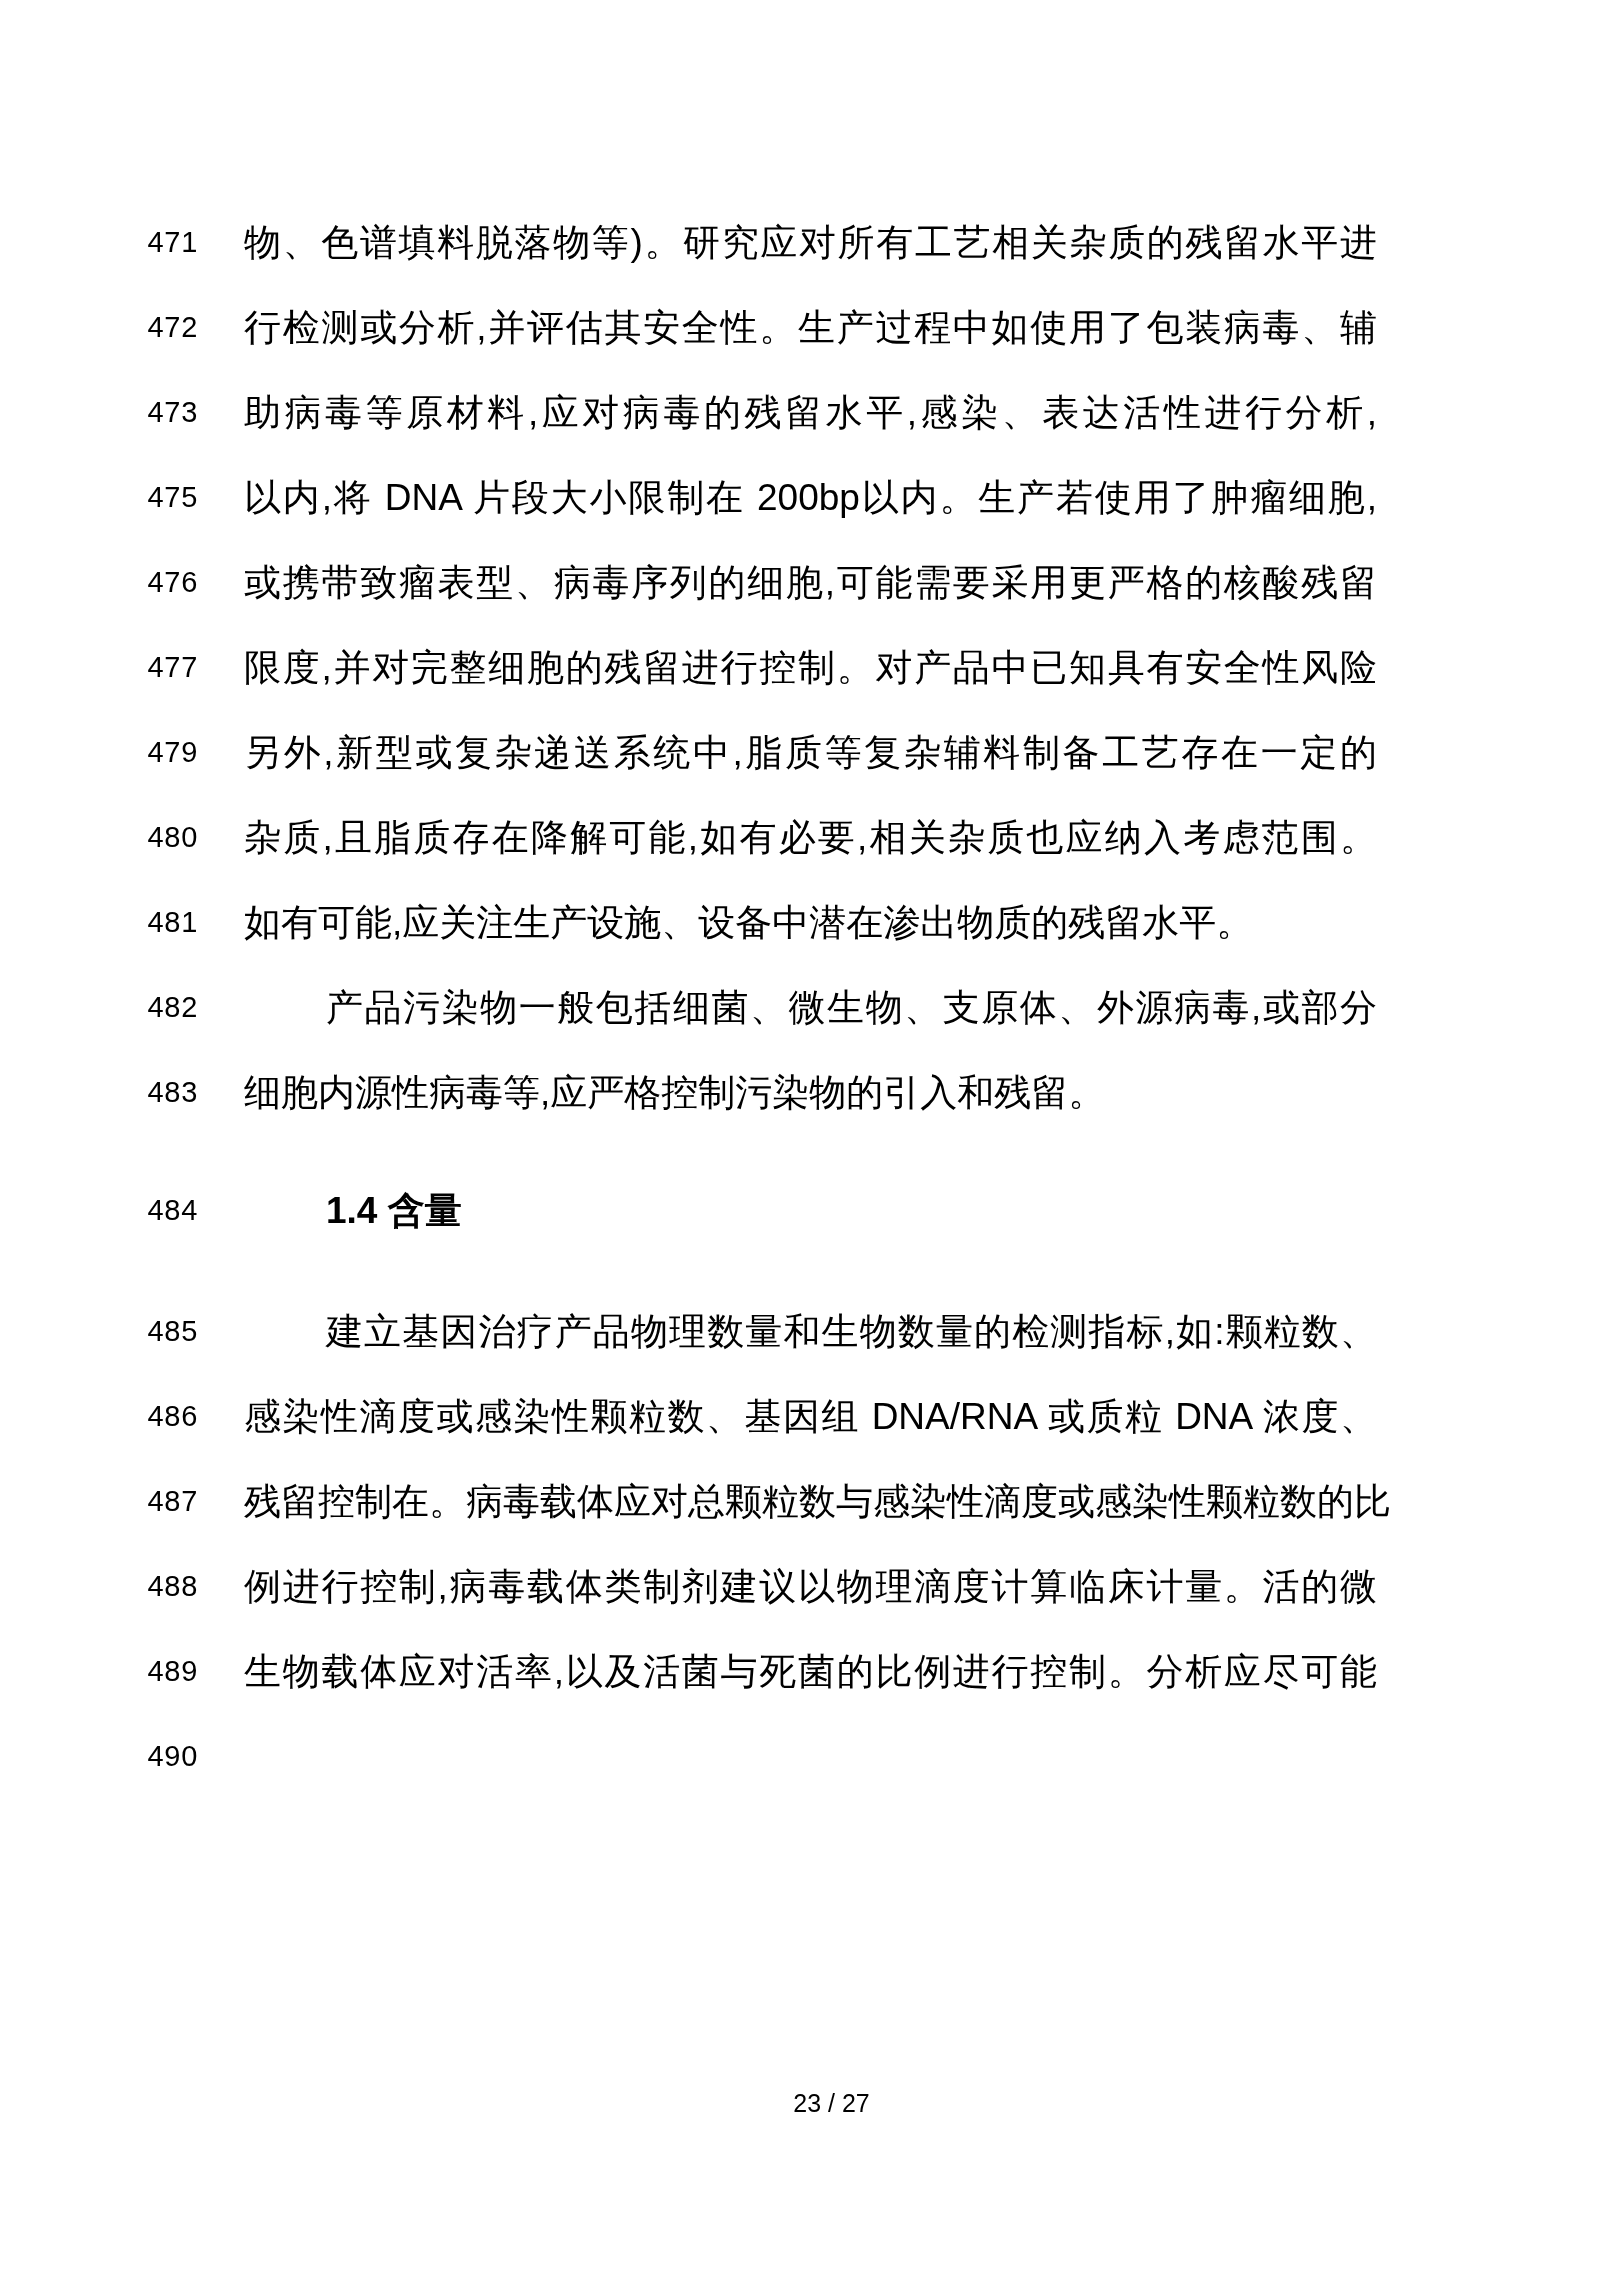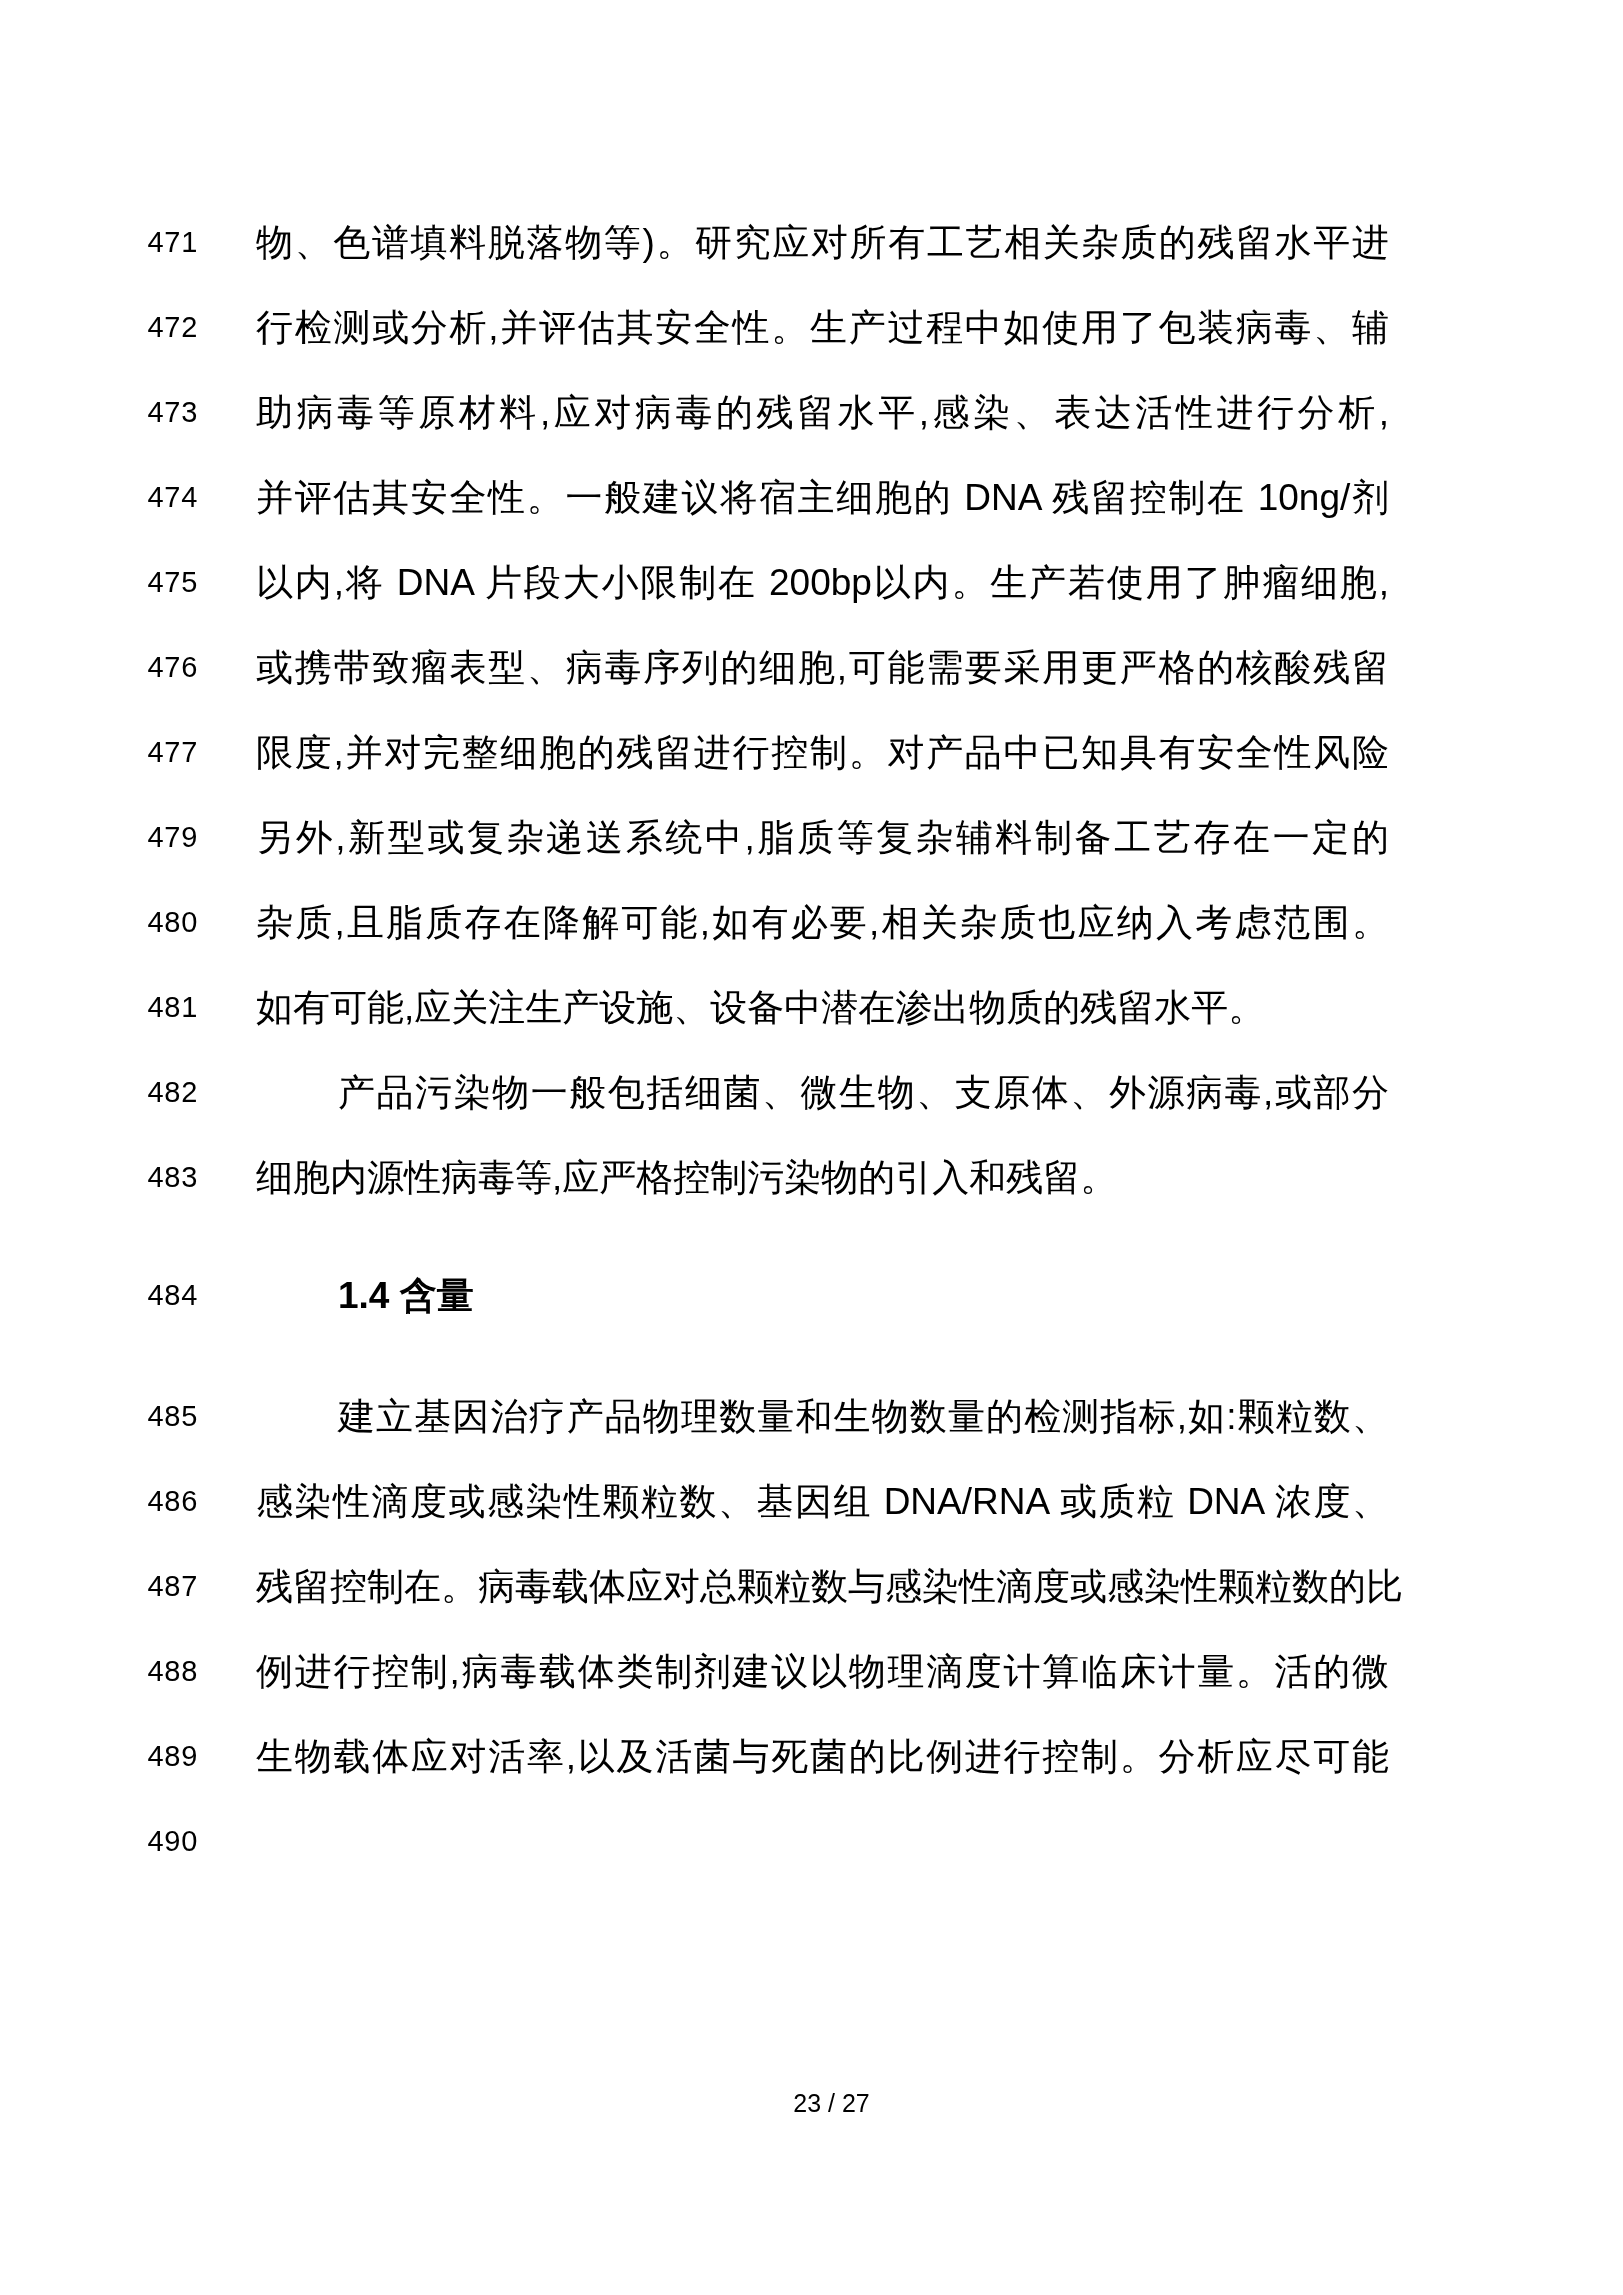--- a/index.html
+++ b/index.html
@@ -41,7 +41,7 @@
   }
   .row .text {
     position: absolute;
-    left: 256px;
+    left: 244px;
     top: 0;
     width: 1133px;
     height: 85px;

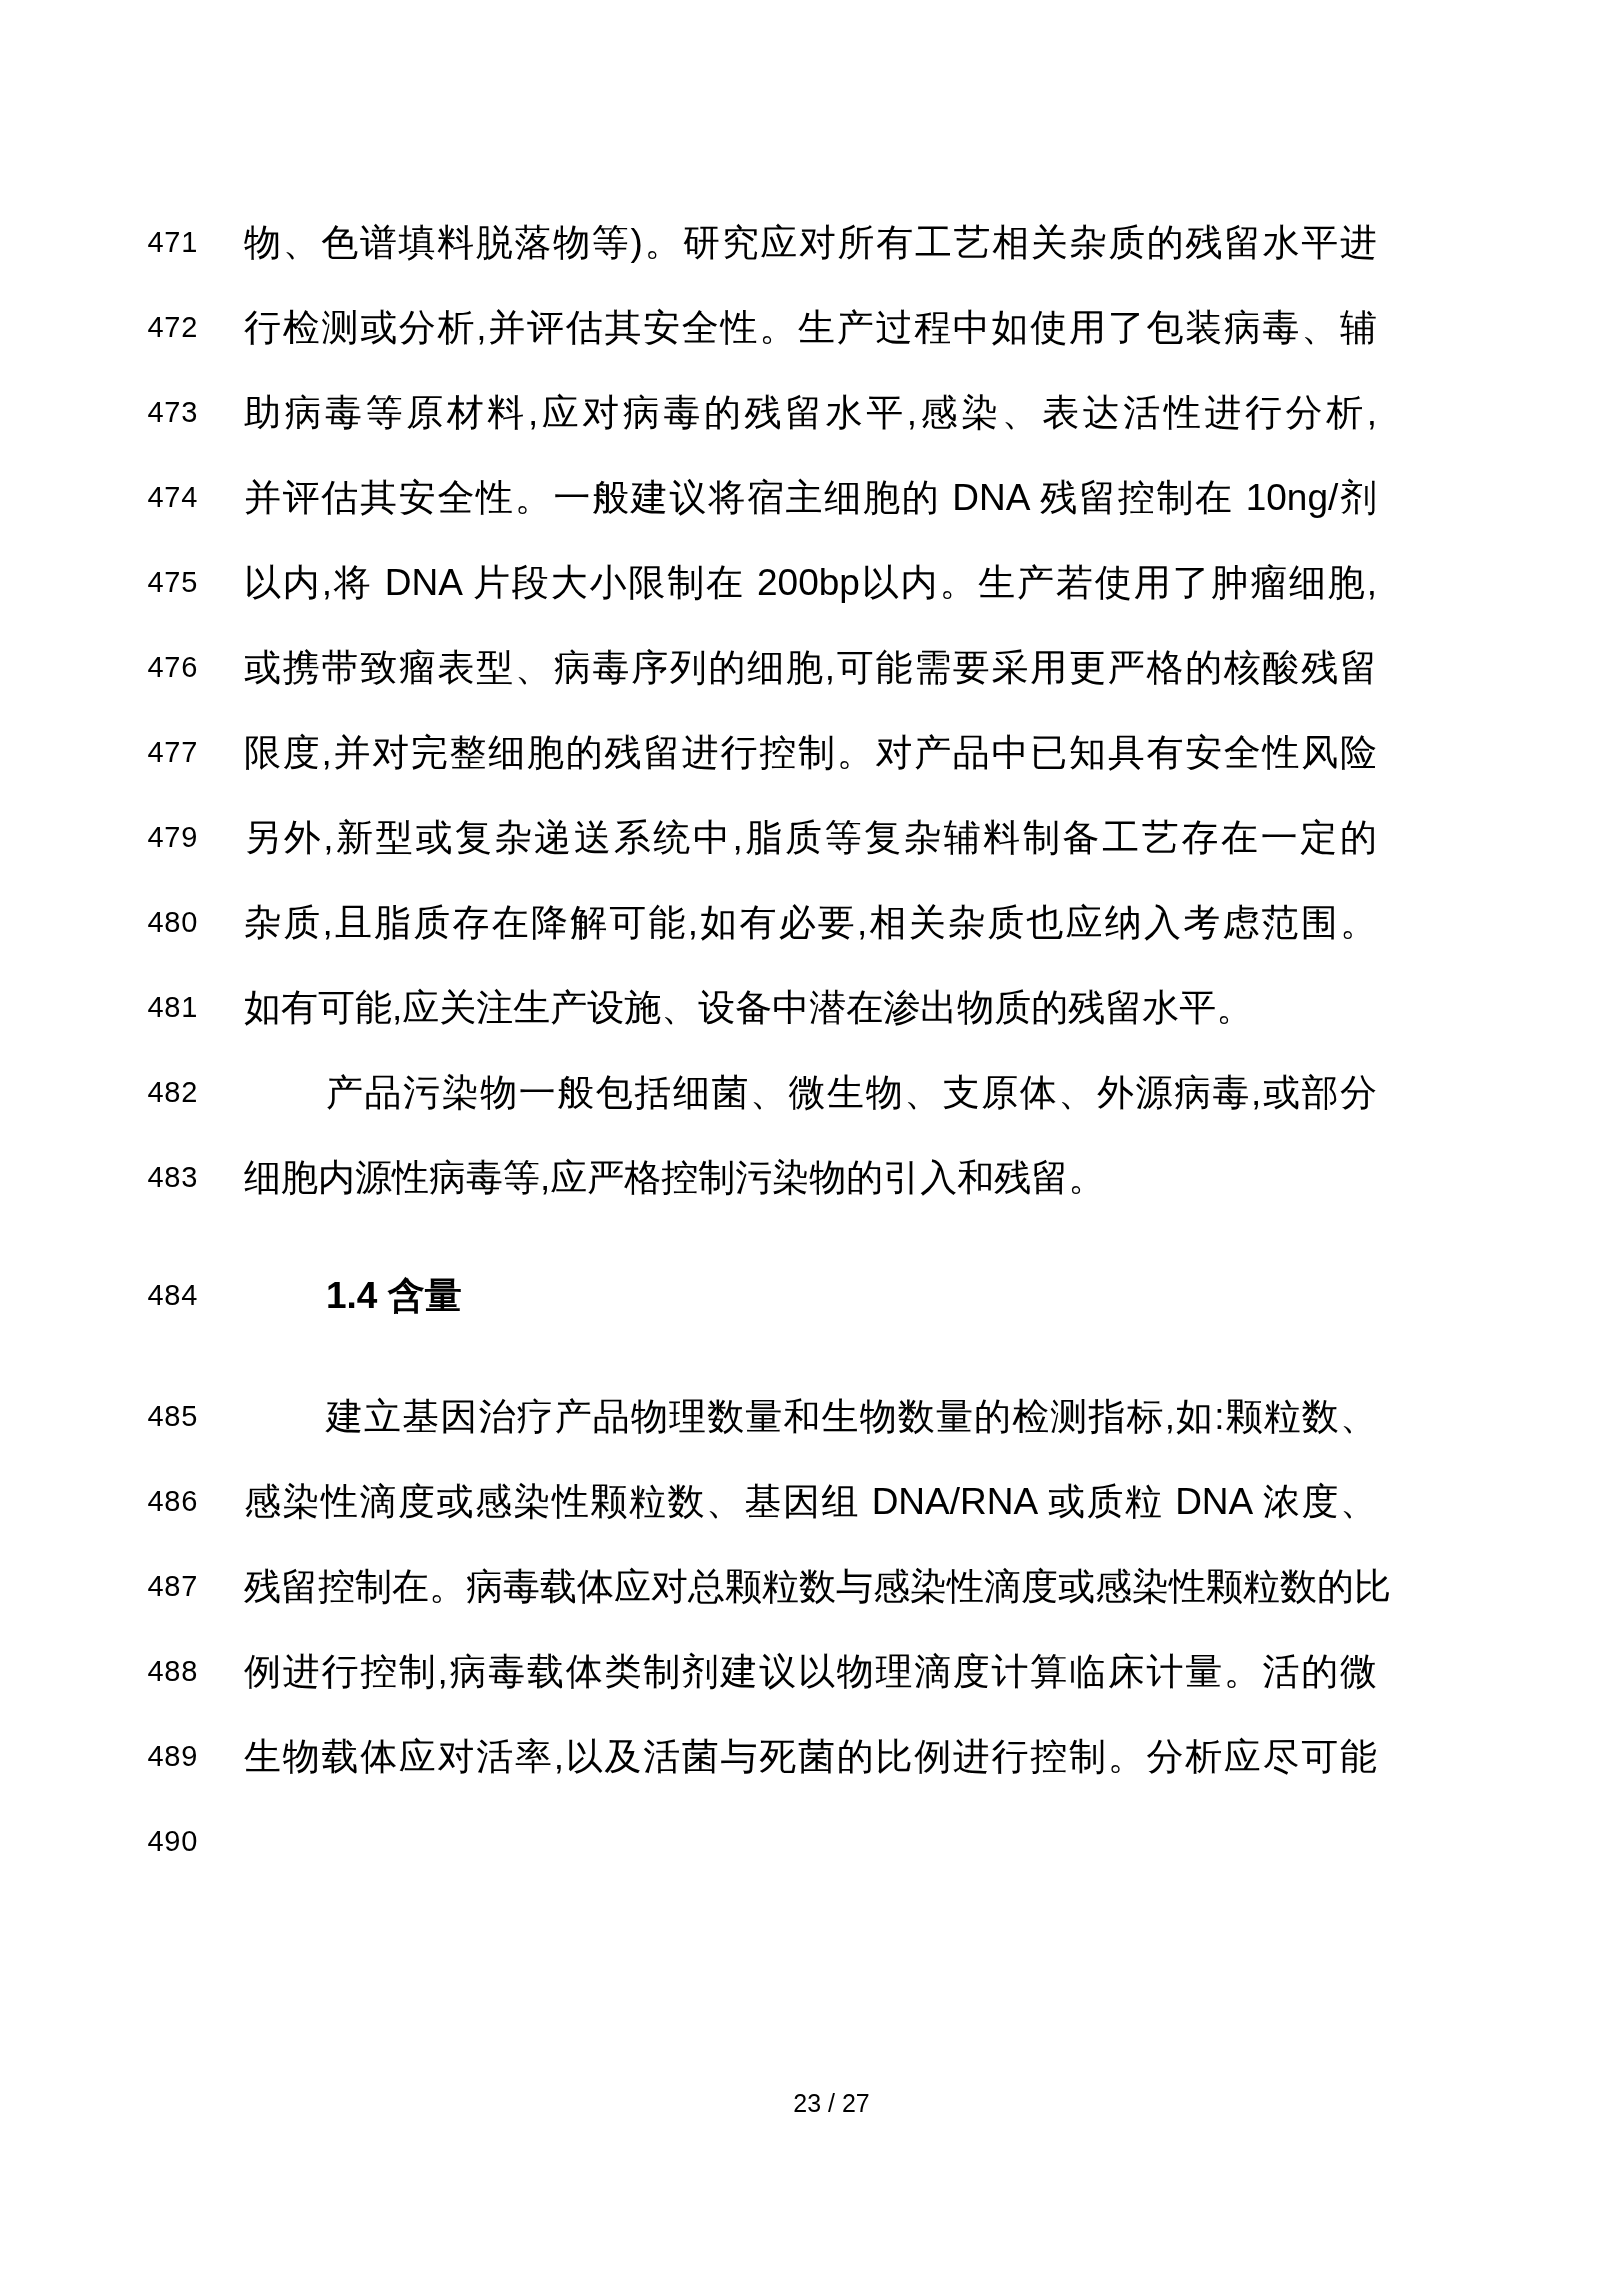--- a/index.html
+++ b/index.html
@@ -103,10 +103,6 @@
         <div class="text">助病毒等原材料,应对病毒的残留水平,感染、表达活性进行分析,</div>
       </div>
       <div class="row justify">
-        <span class="num">474</span>
-        <div class="text">并评估其安全性。一般建议将宿主细胞的 DNA 残留控制在 10ng/剂</div>
-      </div>
-      <div class="row justify">
         <span class="num">475</span>
         <div class="text">以内,将 DNA 片段大小限制在 200bp以内。生产若使用了肿瘤细胞,</div>
       </div>

